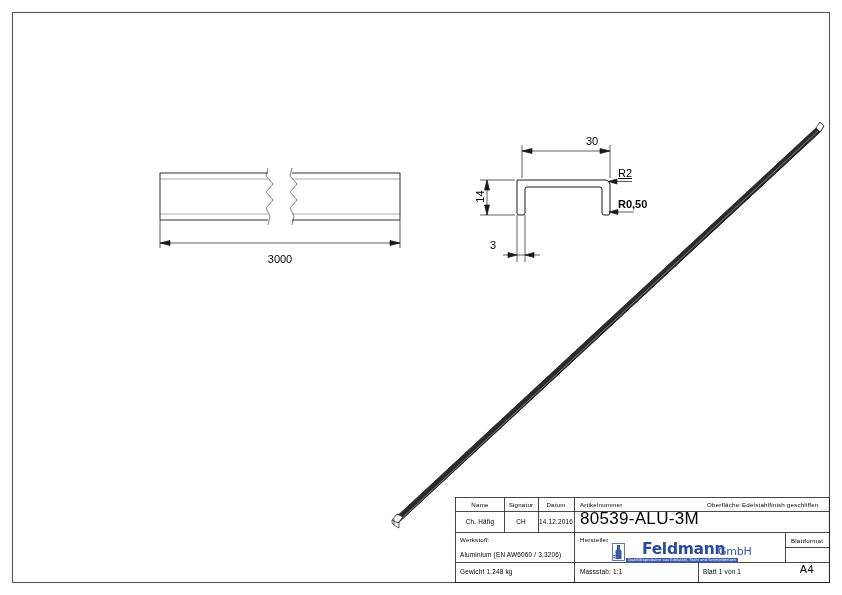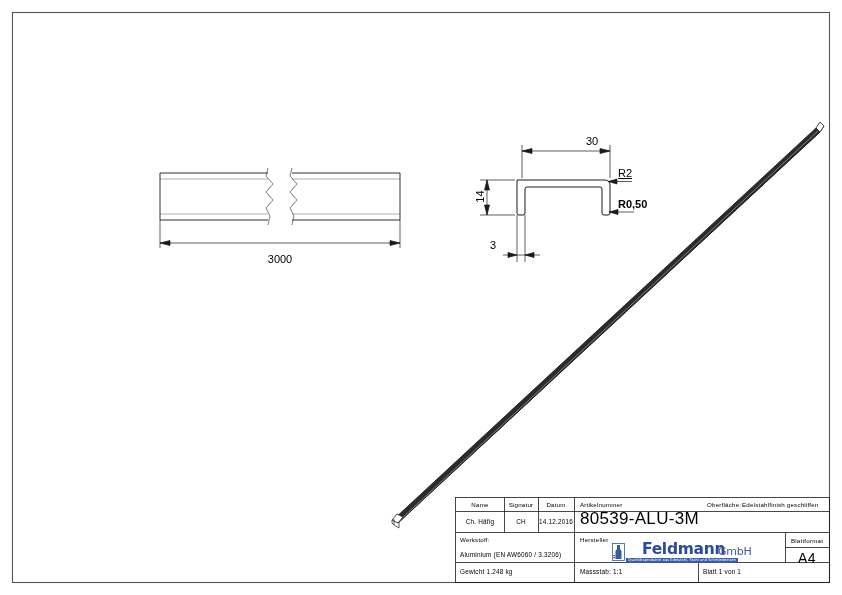--- a/index.html
+++ b/index.html
@@ -38,7 +38,7 @@
   .tb-hdr { font-size: 6.2px; letter-spacing: .2px; }
   .tb-val { font-size: 6.4px; letter-spacing: .2px; }
   .tb-part { font-size: 17px; letter-spacing: .3px; text-align: center; }
-  .tb-a4 { font-size: 14px; letter-spacing: .5px; }
+  .tb-a4 { font-size: 11px; letter-spacing: .5px; margin-top: 13px; }
   .center { transform: translateX(-50%); }
   .dim-text {
     position: absolute;

